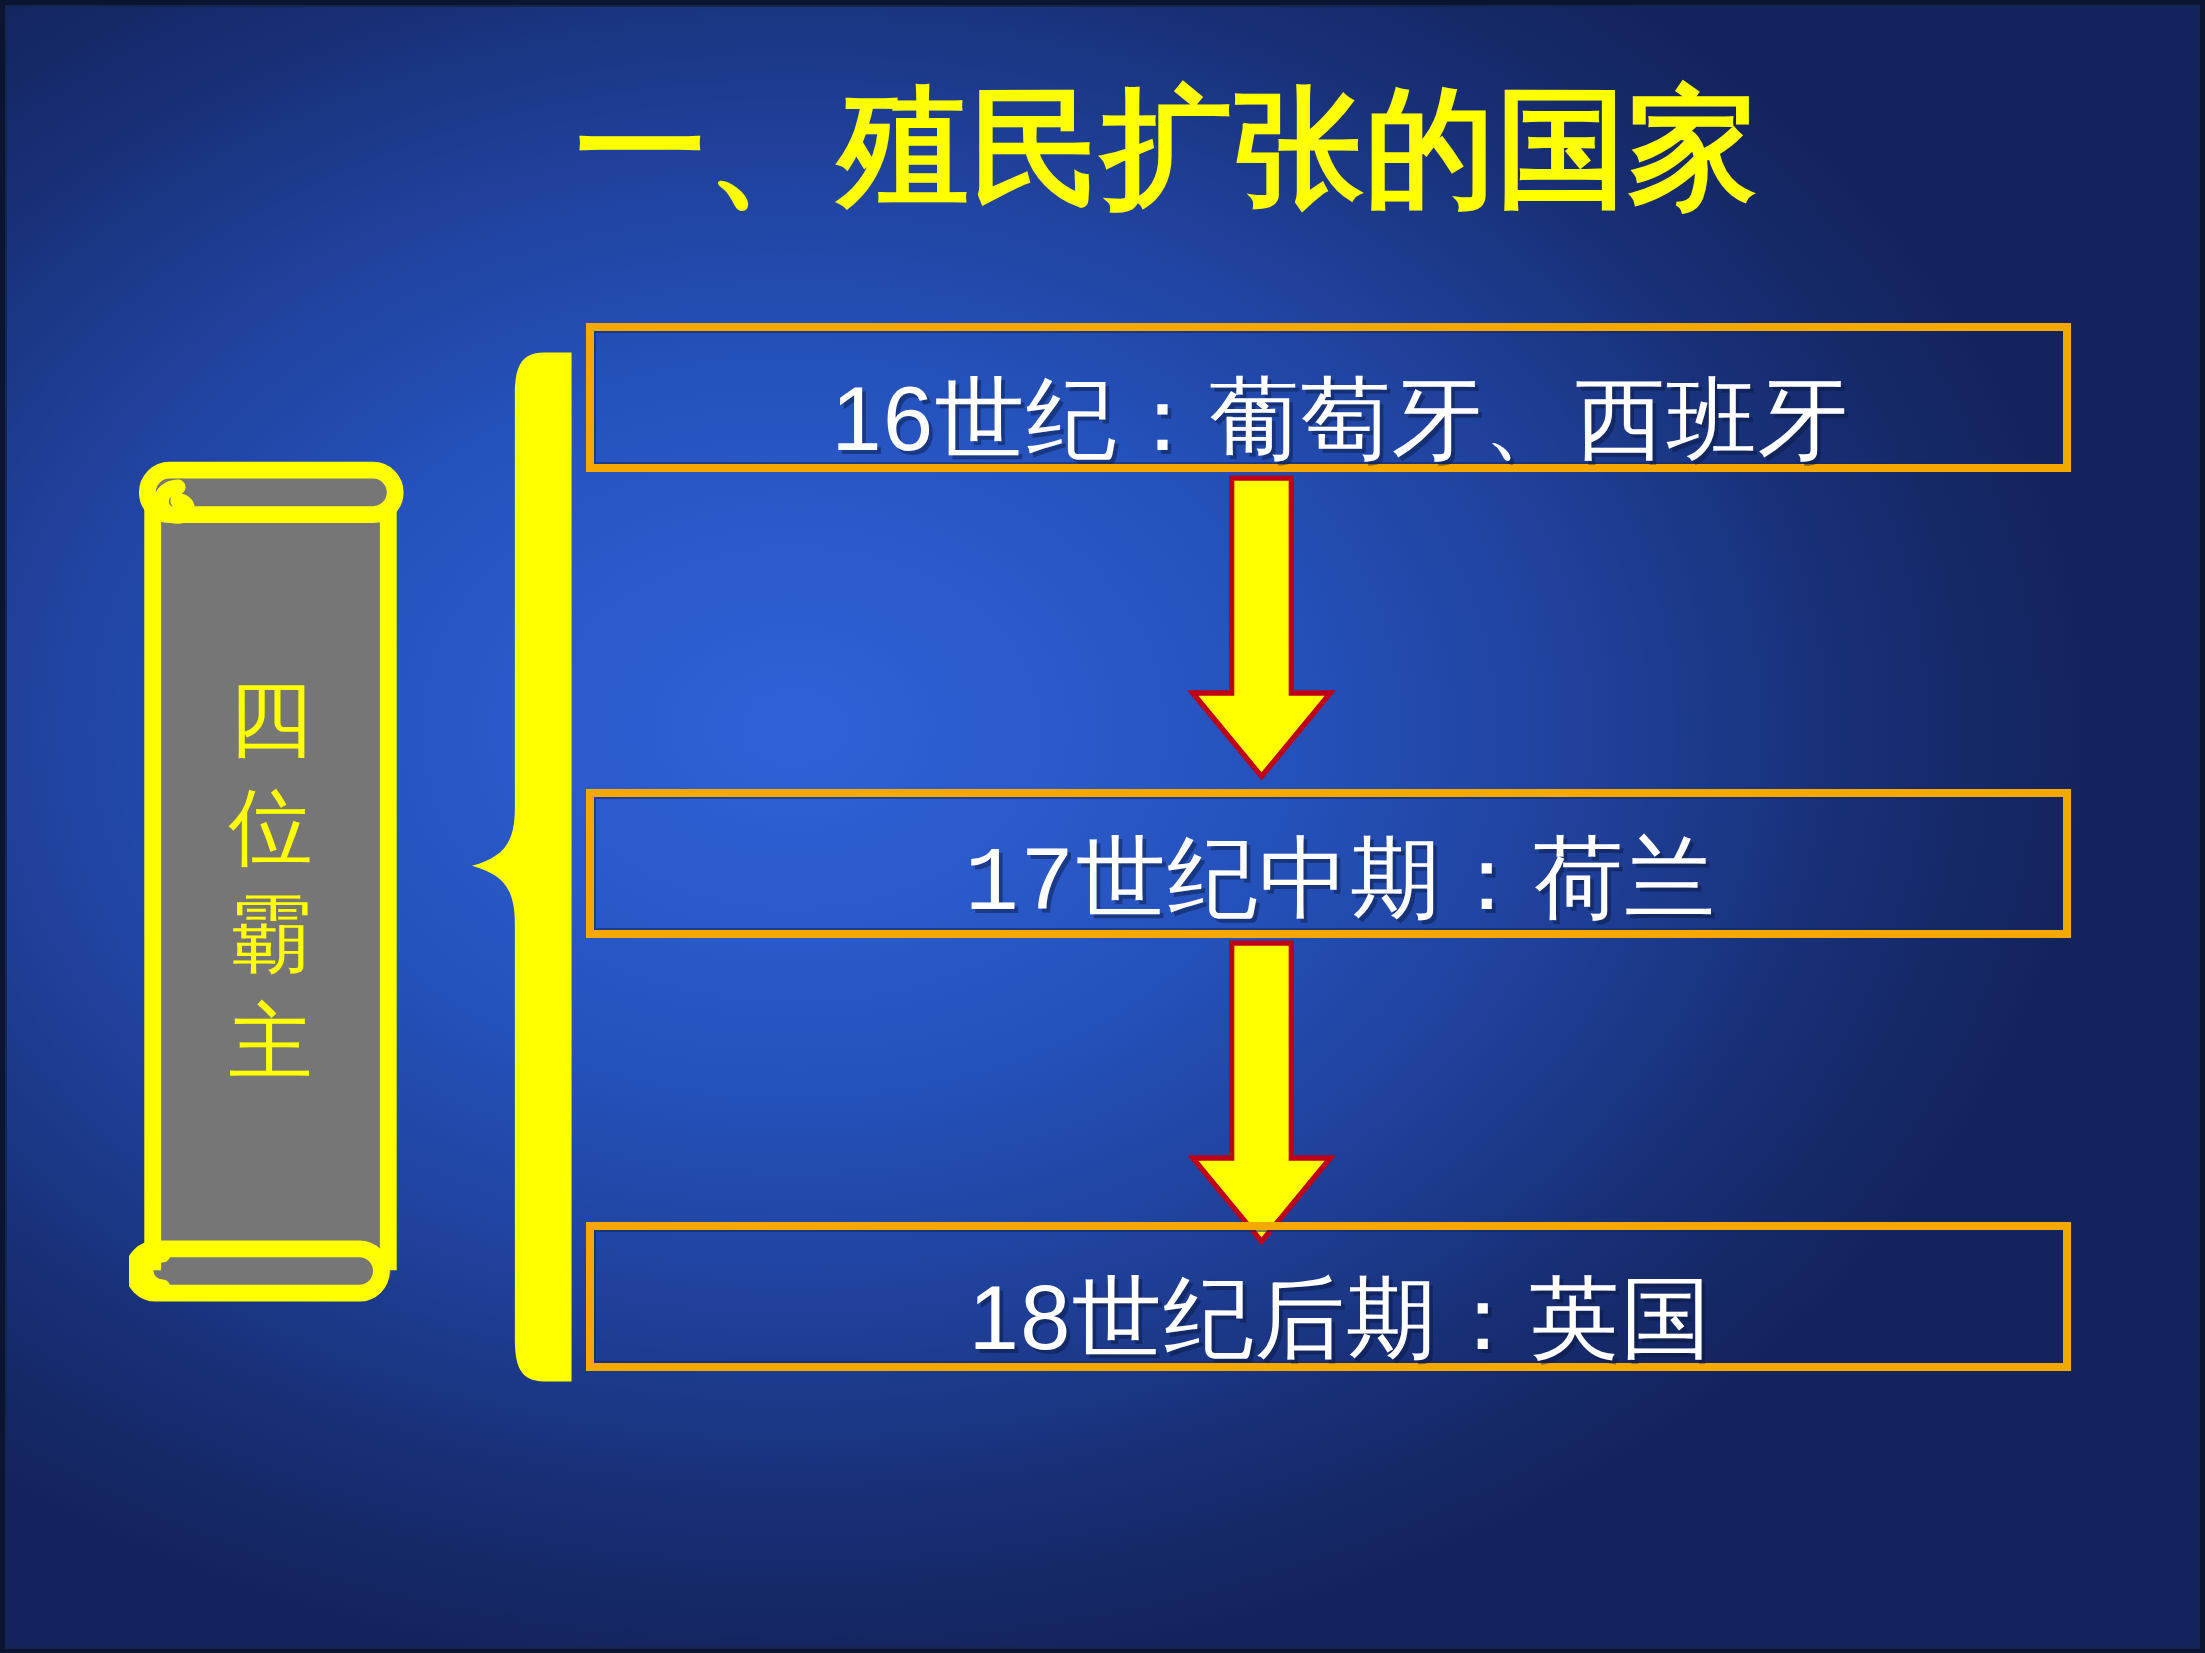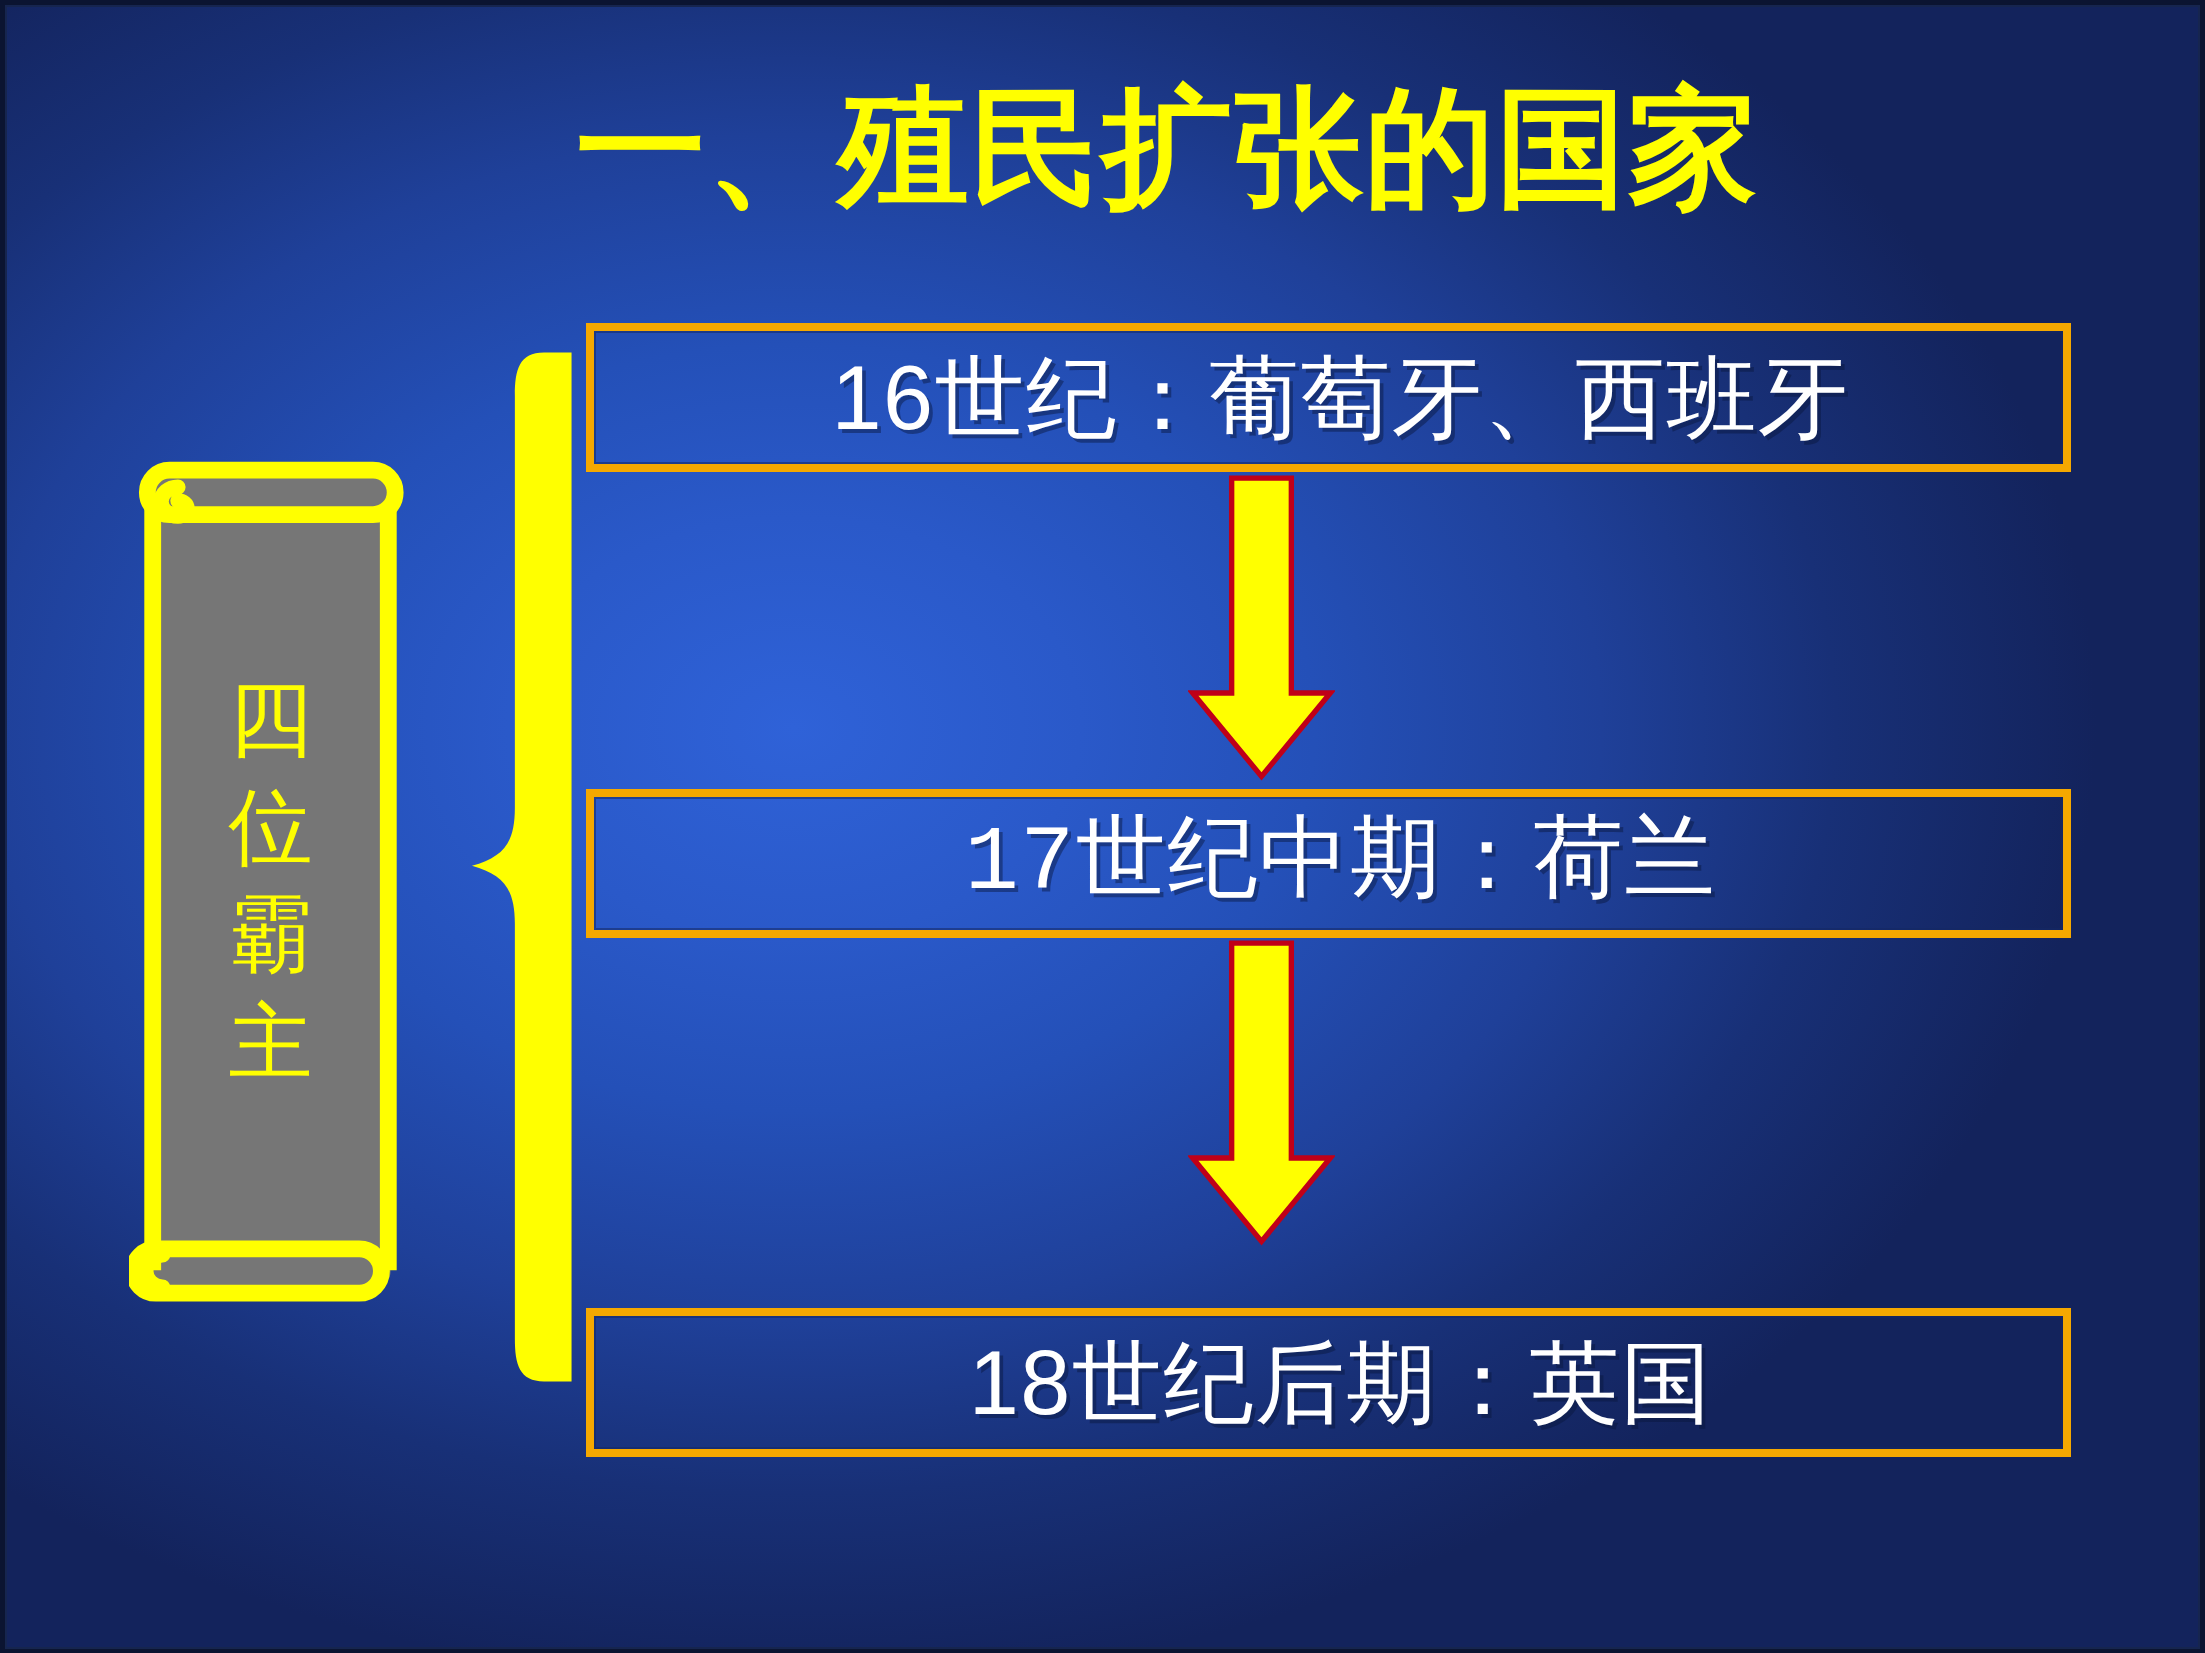--- a/index.html
+++ b/index.html
@@ -105,7 +105,7 @@
     border: 8.4px solid #f5a800;
     background: transparent;
     display: flex;
-    align-items: center;
+    align-items: flex-end;
     justify-content: center;
     z-index: 16;
     padding-left: 24px;

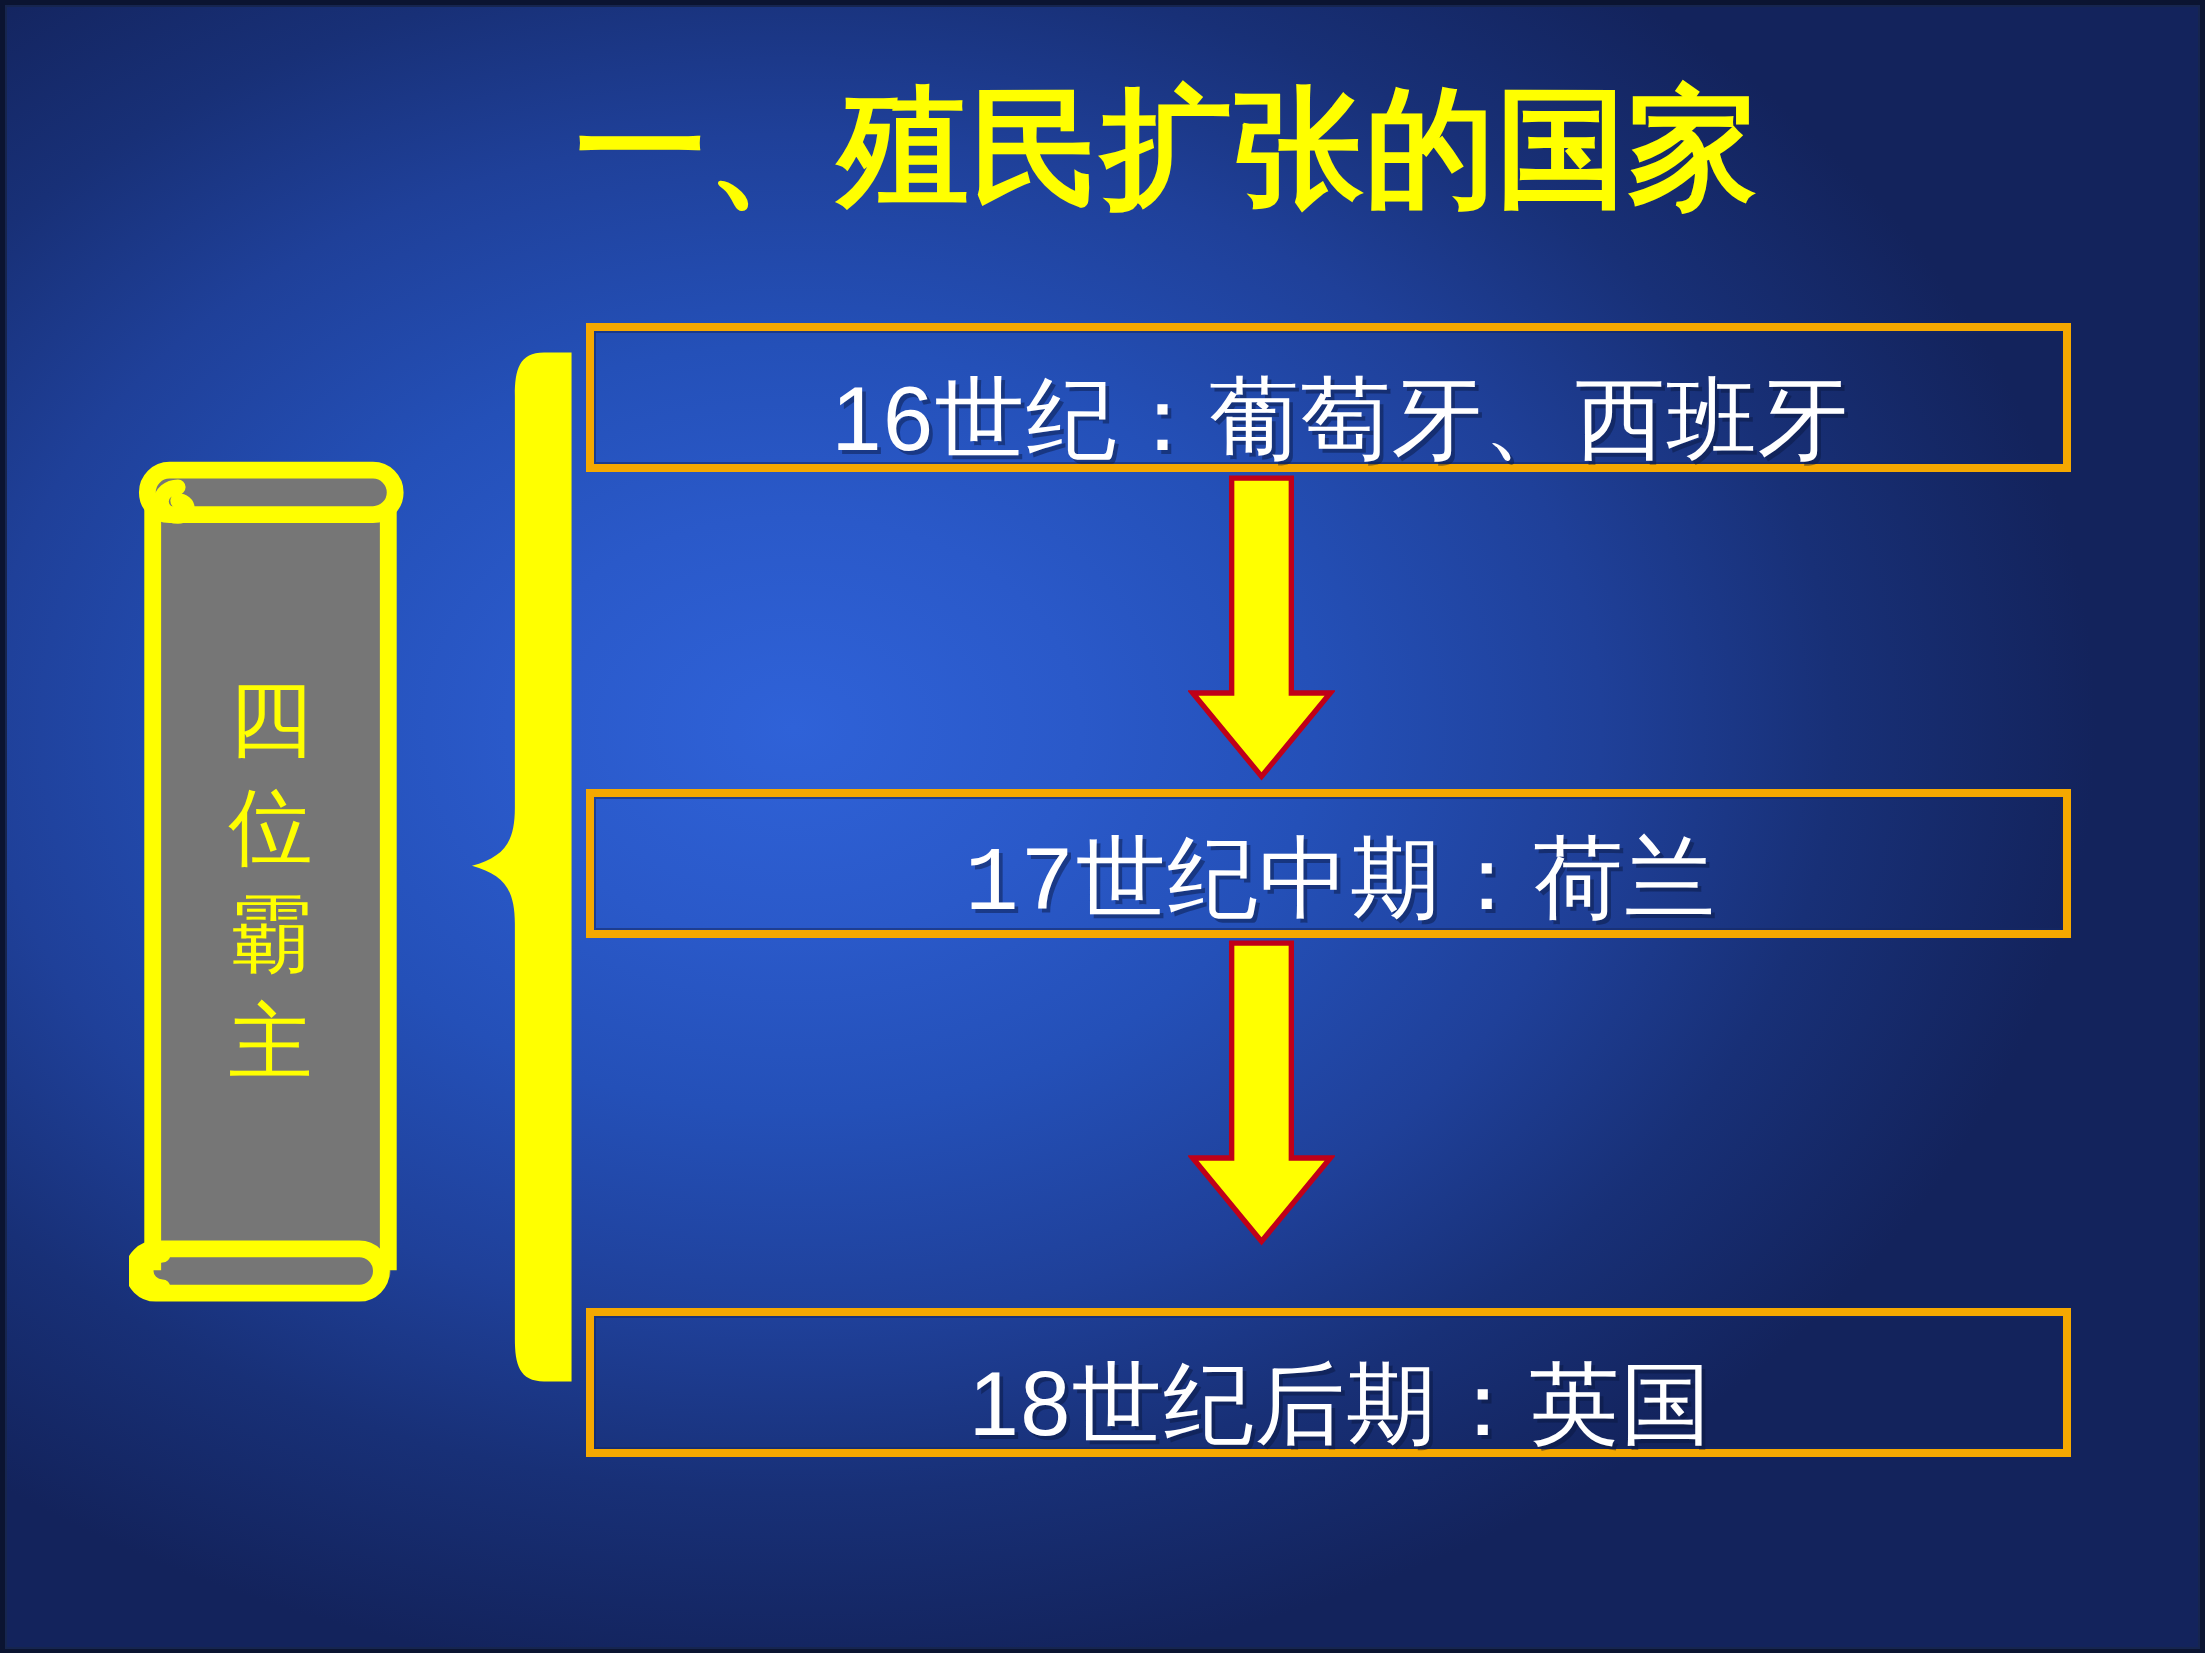--- a/index.html
+++ b/index.html
@@ -119,7 +119,7 @@
   }
   #box-0 { top: 323px; }
   #box-1 { top: 789px; font-family: Liberation Mono, monospace; }
-  #box-2 { top: 1308px; }
+  #box-2 { top: 1222px; }
   .stage-label {
     color: #ffffff;
     font-size: 90px;

